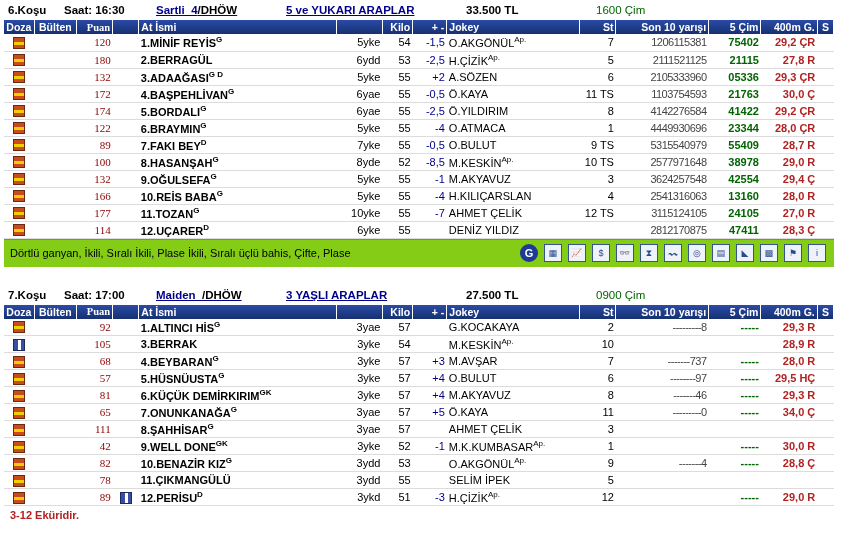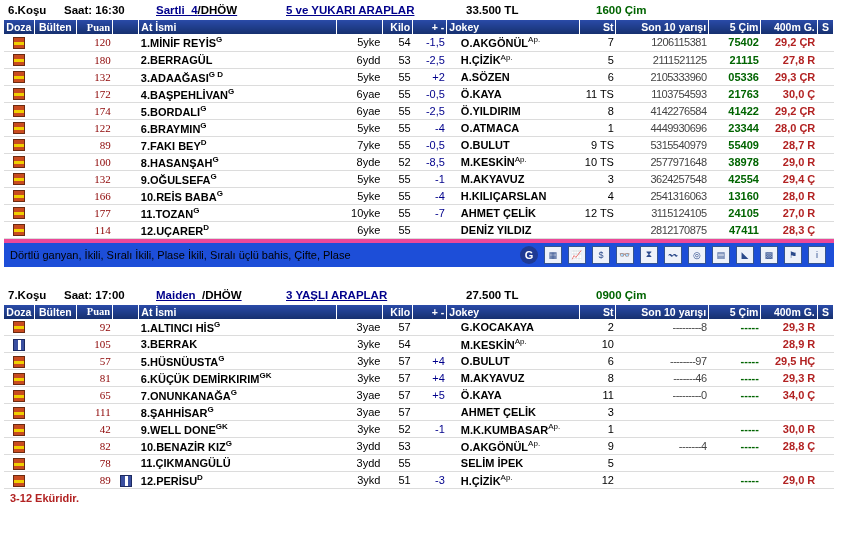--- a/index.html
+++ b/index.html
@@ -38,7 +38,7 @@
     text-align: left;
   }
   .race-header .rh-prize { color: #000; width: 130px; text-align: left; }
-  .race-header .rh-dist { color: #006400; font-weight: bold; text-align: right; }
+  .race-header .rh-dist { color: #006400; font-weight: normal; text-align: right; }
 
   table.rt { border-collapse: collapse; width: 830px; table-layout: fixed; }
   table.rt th {

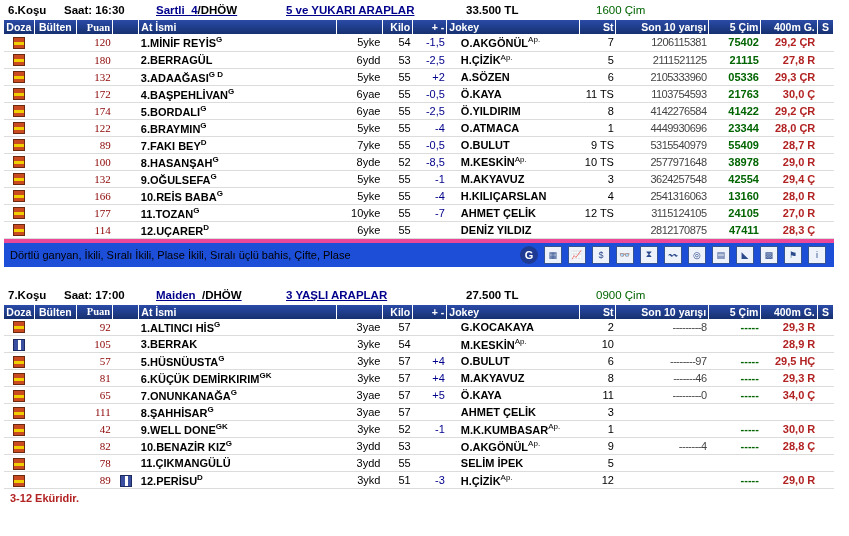--- a/index.html
+++ b/index.html
@@ -81,7 +81,7 @@
 
   .horse-name { font-weight: bold; }
   .sup { font-size: 8px; vertical-align: super; font-weight: bold; }
-  .jockey-name { font-weight: bold; margin-left: 12px; }
+  .jockey-name { font-weight: normal; }
   .jockey-ap { font-size: 8px; vertical-align: super; font-weight: normal; }
   .dashes { color: #444; letter-spacing: -0.5px; text-align: right; }
 

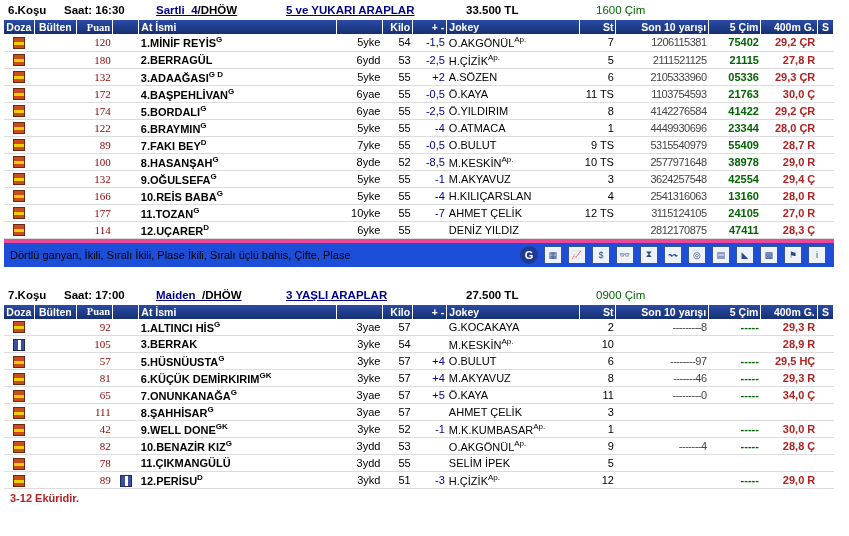--- a/index.html
+++ b/index.html
@@ -106,8 +106,8 @@
     display: flex;
     align-items: center;
     height: 28px;
-    border-top: 4px solid #ec4899;
-    background: #1d4ed8;
+    border-top: 1px solid #ec4899;
+    background: #84cc16;
     padding-left: 6px;
   }
   .footer-text { font-size: 11px; color: #000; flex: 1; }

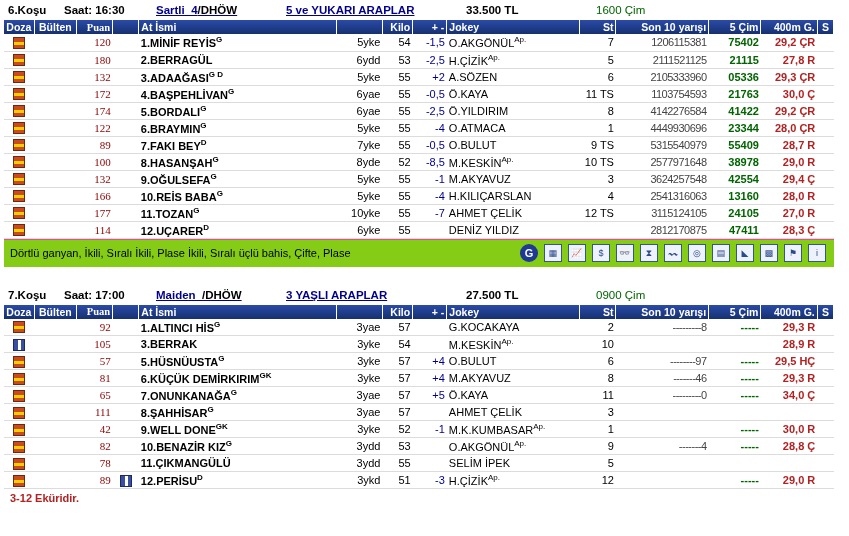--- a/index.html
+++ b/index.html
@@ -437,6 +437,22 @@
           <tr class="row">
             <td class="col-doza"><span class="silk-ico silk-a"></span></td>
             <td class="col-bulten"></td>
+            <td class="col-puan">68</td>
+            <td class="col-silk"></td>
+            <td class="col-at"><span class="horse-name">4.BEYBARAN</span><span class="sup">G</span></td>
+            <td class="col-kilo">3yke</td>
+            <td class="col-kg">57</td>
+            <td class="col-pm">+3</td>
+            <td class="col-jokey"><span class="jockey-name">M.AVŞAR</span></td>
+            <td class="col-st">7</td>
+            <td class="col-son10 dashes">-------737</td>
+            <td class="col-5cim">-----</td>
+            <td class="col-400">28,0 R</td>
+            <td class="col-s"></td>
+          </tr>
+          <tr class="row">
+            <td class="col-doza"><span class="silk-ico silk-a"></span></td>
+            <td class="col-bulten"></td>
             <td class="col-puan">57</td>
             <td class="col-silk"></td>
             <td class="col-at"><span class="horse-name">5.HÜSNÜUSTA</span><span class="sup">G</span></td>

